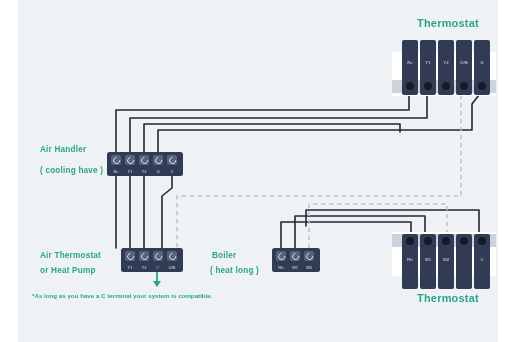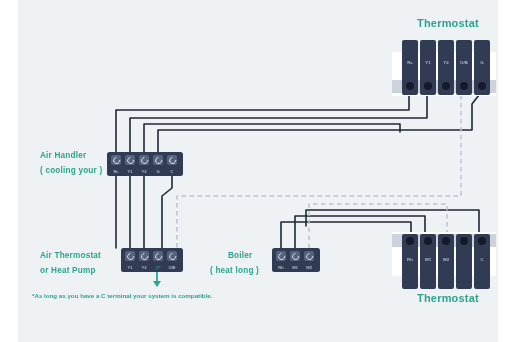--- a/index.html
+++ b/index.html
@@ -151,7 +151,7 @@
       <div class="tlab">C</div>
     </div>
   </div>
-  <div class="lbl t13" style="left:40px;top:151px;">Air Handler</div>
+  <div class="lbl t13" style="left:40px;top:145px;">Air Handler</div>
   <div class="lbl t13" style="left:40px;top:166px;">( cooling your )</div>
 
   <div class="blk" style="left:121px;top:248px;width:62px;height:24px;">

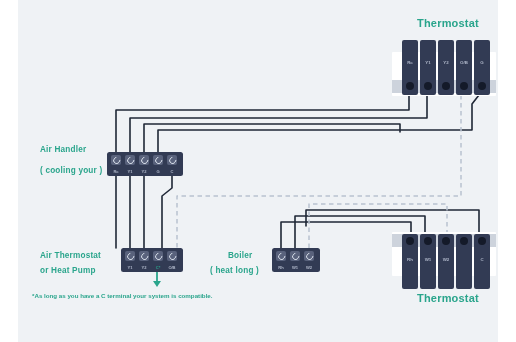--- a/index.html
+++ b/index.html
@@ -152,7 +152,7 @@
     </div>
   </div>
   <div class="lbl t13" style="left:40px;top:145px;">Air Handler</div>
-  <div class="lbl t13" style="left:40px;top:166px;">( cooling your )</div>
+  <div class="lbl t13" style="left:40px;top:166px;">( cooling have )</div>
 
   <div class="blk" style="left:121px;top:248px;width:62px;height:24px;">
     <div class="blkbody" style="width:62px;height:24px;"></div>

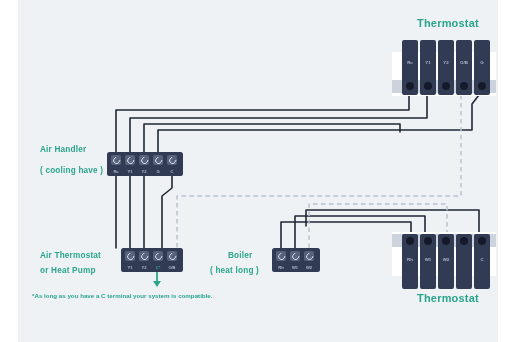--- a/index.html
+++ b/index.html
@@ -196,7 +196,7 @@
       <div class="tlab">W2</div>
     </div>
   </div>
-  <div class="lbl t13" style="left:228px;top:251px;">Boiler</div>
+  <div class="lbl t13" style="left:212px;top:251px;">Boiler</div>
   <div class="lbl t13" style="left:210px;top:266px;">( heat long )</div>
 
   <div class="foot" style="left:32px;top:292px;">*As long as you have a C terminal your system is compatible.</div>

